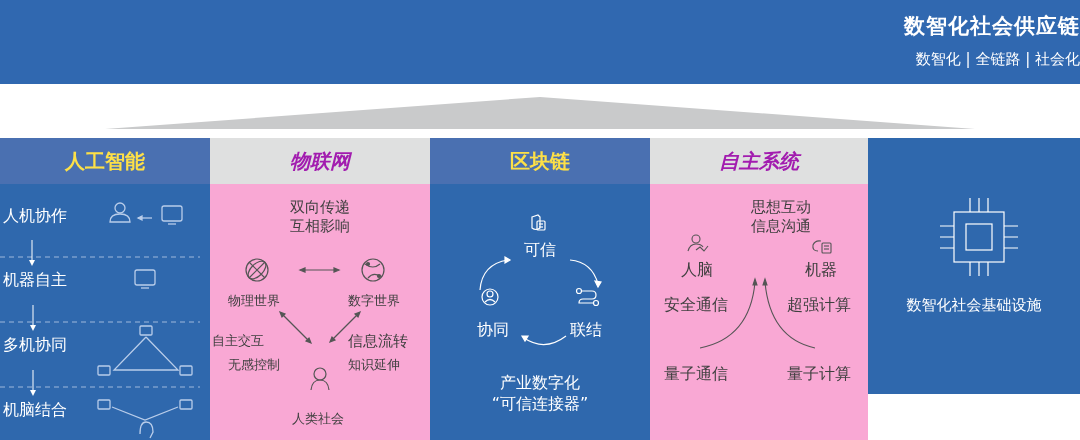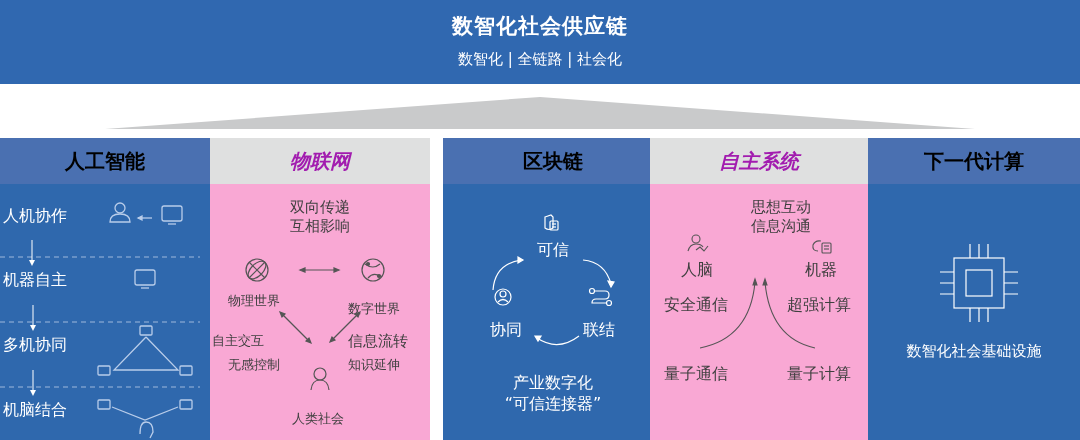--- a/index.html
+++ b/index.html
@@ -4,7 +4,7 @@
 <style>
   * { box-sizing: border-box; margin: 0; padding: 0; }
   body { width: 1080px; height: 440px; background: #ffffff; font-family: "DejaVu Sans", "Liberation Sans", sans-serif; overflow: hidden; position: relative; }
-  .banner { position: absolute; left: 0; top: 0; width: 1080px; height: 84px; background: #3068b0; color: #fff; text-align: center; }
+  .banner { position: absolute; left: 0; top: 0; width: 1080px; height: 84px; background: #3068b0; color: #fff; text-align: right; }
   .banner .title { position: absolute; top: 12px; width: 100%; font-size: 21px; font-weight: bold; letter-spacing: 1px; }
   .banner .sub { position: absolute; top: 50px; width: 100%; font-size: 15px; }
   .roof { position: absolute; left: 0; top: 92px; width: 1080px; height: 46px; }

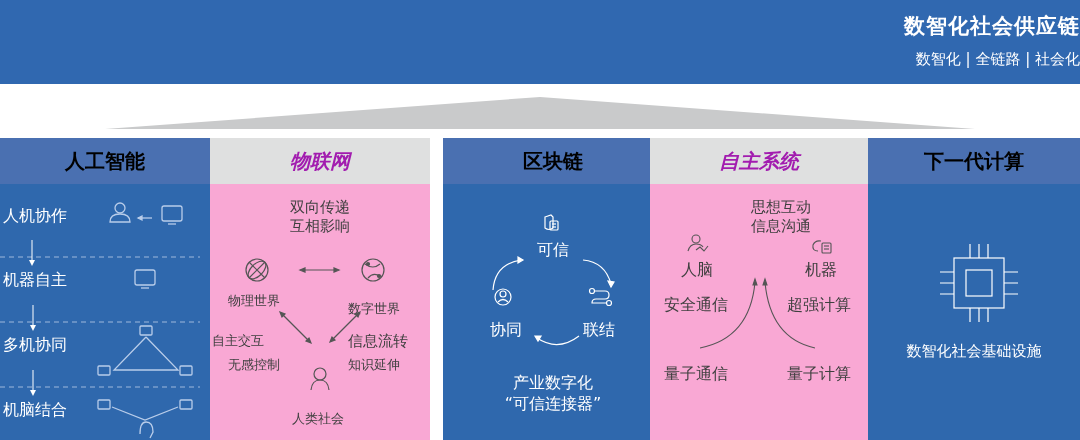--- a/index.html
+++ b/index.html
@@ -11,7 +11,7 @@
   .col { position: absolute; top: 138px; height: 302px; }
   .col .head { height: 46px; line-height: 46px; text-align: center; font-size: 20px; font-weight: bold; }
   .col .body { position: relative; height: 256px; }
-  .blue .head { background: #4a70b1; color: #000000; }
+  .blue .head { background: #4a70b1; color: #fde047; }
   .blue .body { background: #2f68ad; color: #fff; }
   .gray .head { background: #dfe0e0; color: #a21caf; font-style: italic; }
   .gray .body { background: #f9a8d4; color: #404040; }

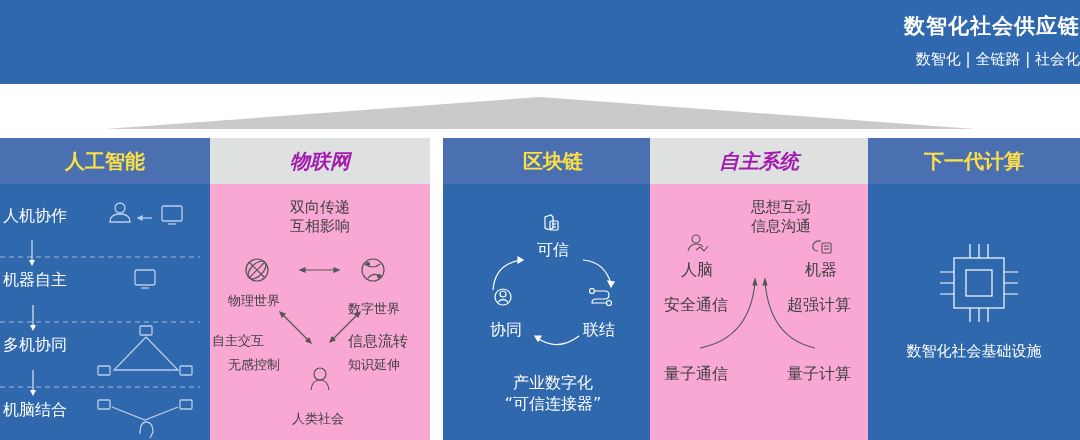--- a/index.html
+++ b/index.html
@@ -118,7 +118,7 @@
   </div>
 </div>
 
-<div class="col blue" style="left:430px;width:220px;margin-left:13px;">
+<div class="col blue" style="left:430px;width:220px;">
   <div class="head">区块链</div>
   <div class="body">
     <div class="t" style="left:94px;top:56px;font-size:16px;">可信</div>

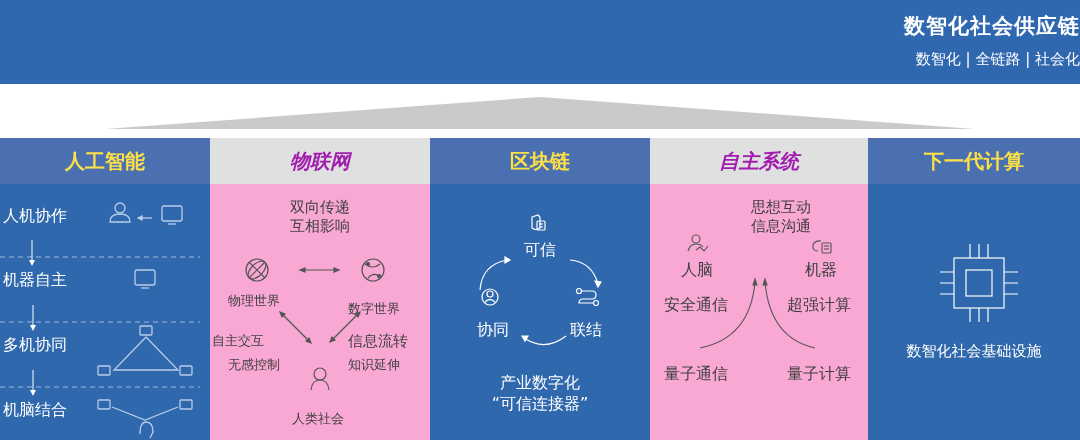--- a/index.html
+++ b/index.html
@@ -193,7 +193,6 @@
 </div>
 
 <div class="col blue" style="left:868px;width:212px;">
-  <div class="head">下一代计算</div>
   <div class="body">
     <svg width="212" height="256" style="left:0;top:0;">
       <g stroke="#fff" stroke-width="1.2" fill="none">

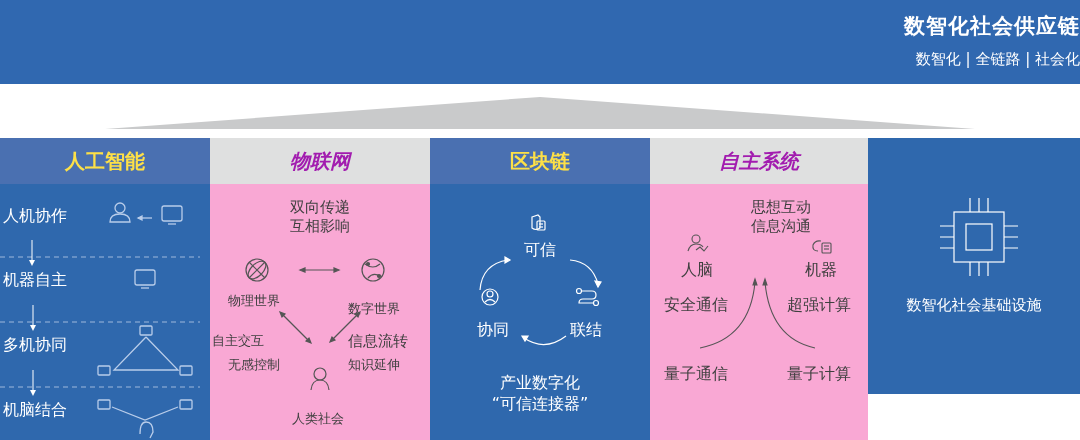--- a/index.html
+++ b/index.html
@@ -81,7 +81,7 @@
       <div>互相影响</div>
     </div>
     <div class="t" style="left:18px;top:108px;font-size:13px;">物理世界</div>
-    <div class="t" style="left:138px;top:108px;font-size:13px;margin-top:8px;">数字世界</div>
+    <div class="t" style="left:138px;top:108px;font-size:13px;">数字世界</div>
     <div class="t" style="left:2px;top:148px;font-size:13px;">自主交互</div>
     <div class="t" style="left:18px;top:172px;font-size:13px;">无感控制</div>
     <div class="t" style="left:138px;top:148px;font-size:15px;">信息流转</div>

